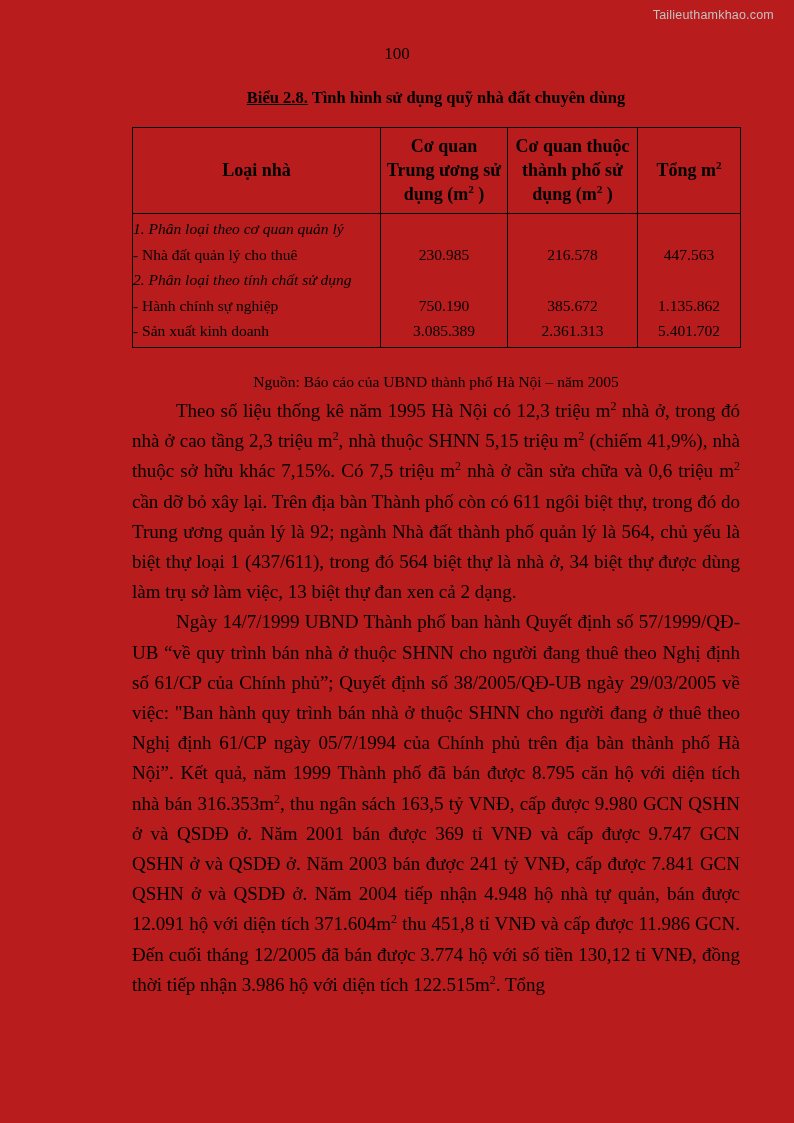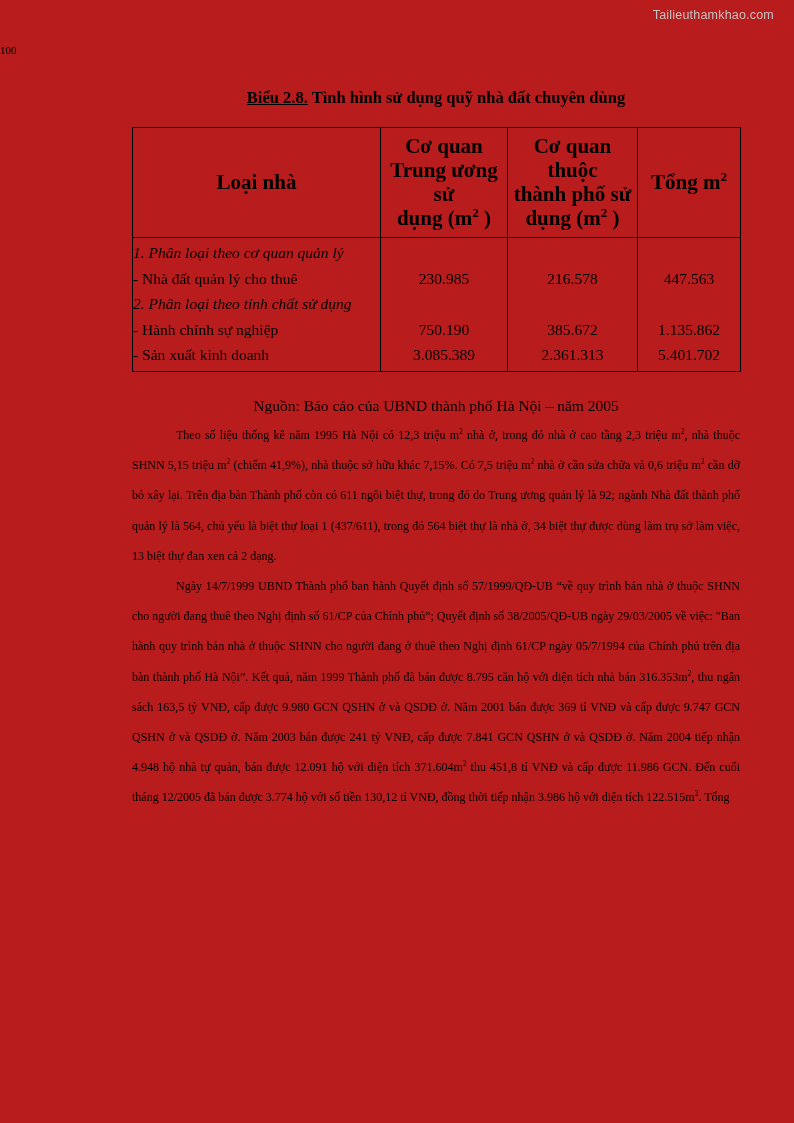--- a/index.html
+++ b/index.html
@@ -34,7 +34,8 @@
     top: 44px;
     left: 0;
     width: 794px;
-    font-size: 11px;
+    text-align: center;
+    font-size: 17px;
   }
   .content {
     position: absolute;

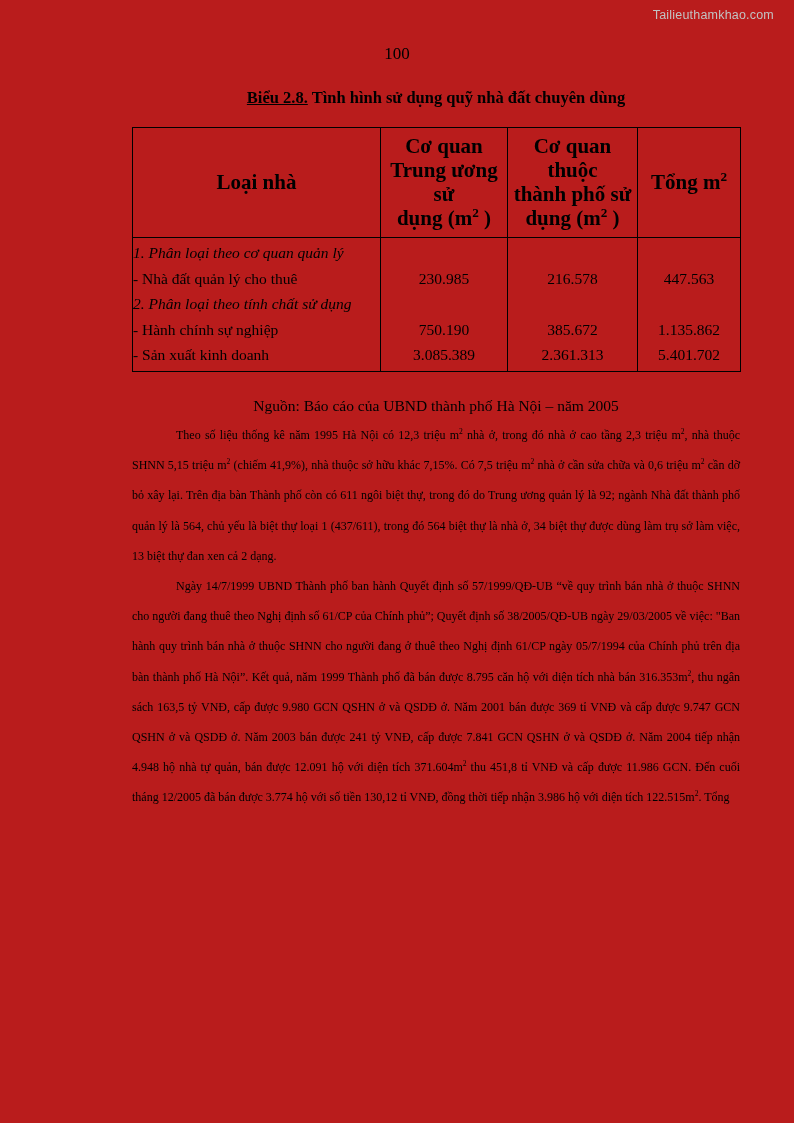--- a/index.html
+++ b/index.html
@@ -66,7 +66,7 @@
   }
   table.data thead th {
     font-weight: bold;
-    font-size: 21px;
+    font-size: 18px;
     line-height: 24px;
     text-align: center;
     padding: 6px 4px 7px 4px;

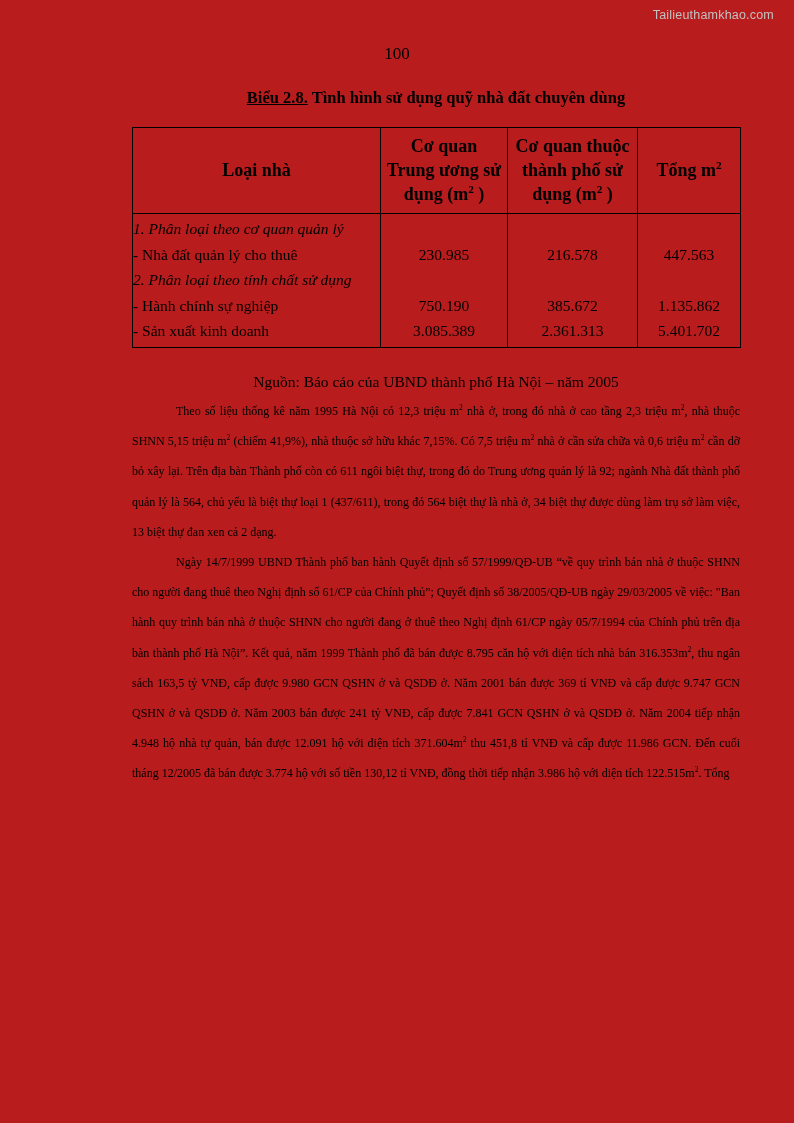--- a/index.html
+++ b/index.html
@@ -115,7 +115,7 @@
   p.body {
     text-align: justify;
     text-justify: inter-word;
-    font-size: 12px;
+    font-size: 19px;
     line-height: 30.2px;
     margin: 0;
     text-indent: 44px;

